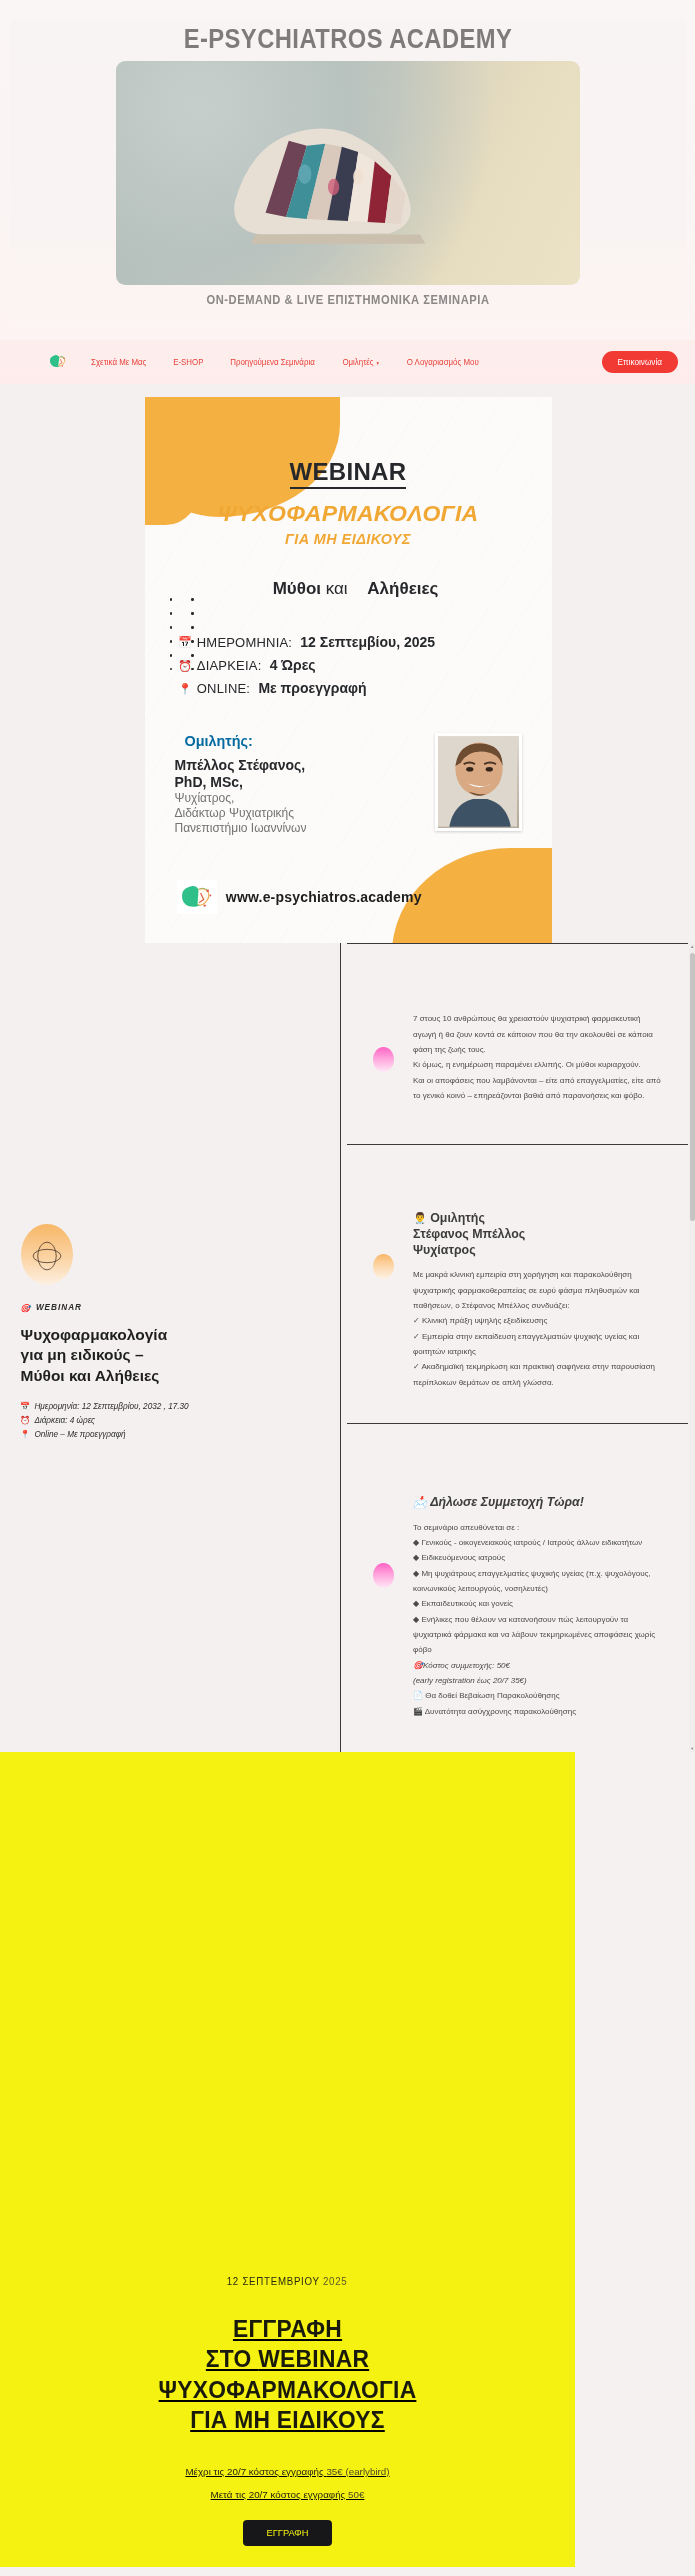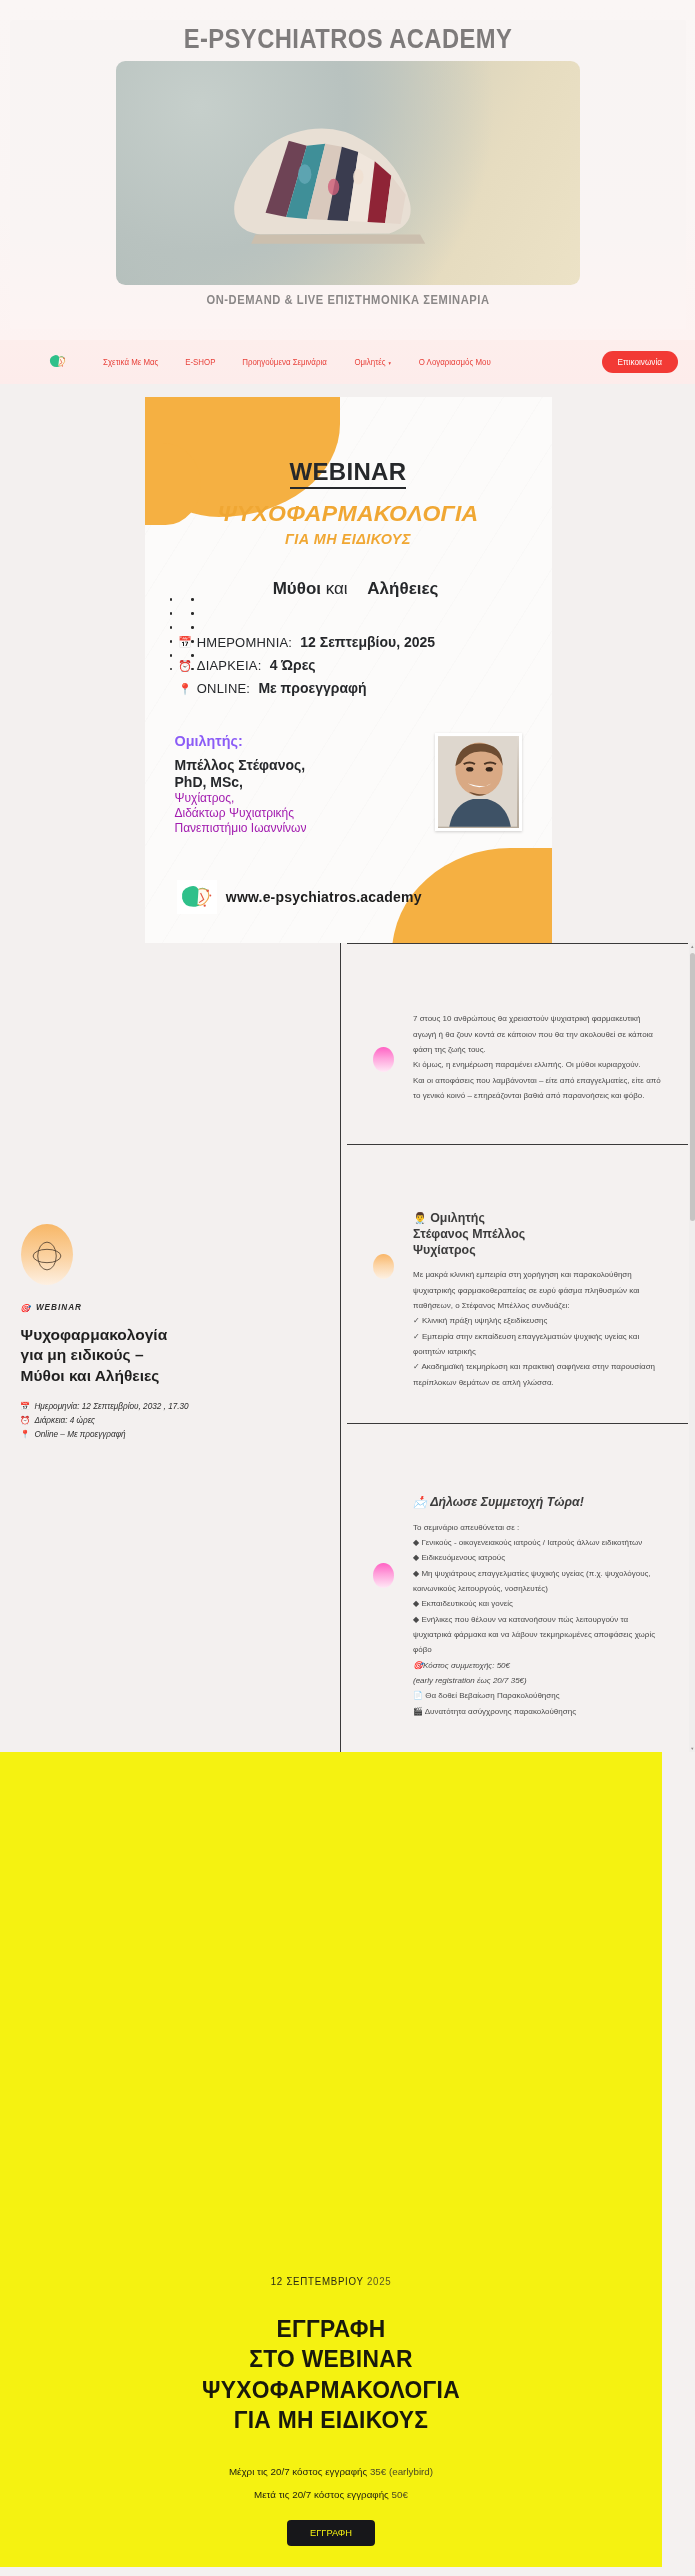--- a/index.html
+++ b/index.html
@@ -77,7 +77,7 @@
     display: flex;
     align-items: center;
     padding: 0 18.5px 0 47px;
-    gap: 12px;
+    gap: 0;
   }
   .nav-logo {
     width: 21.6px; height: 21.6px;

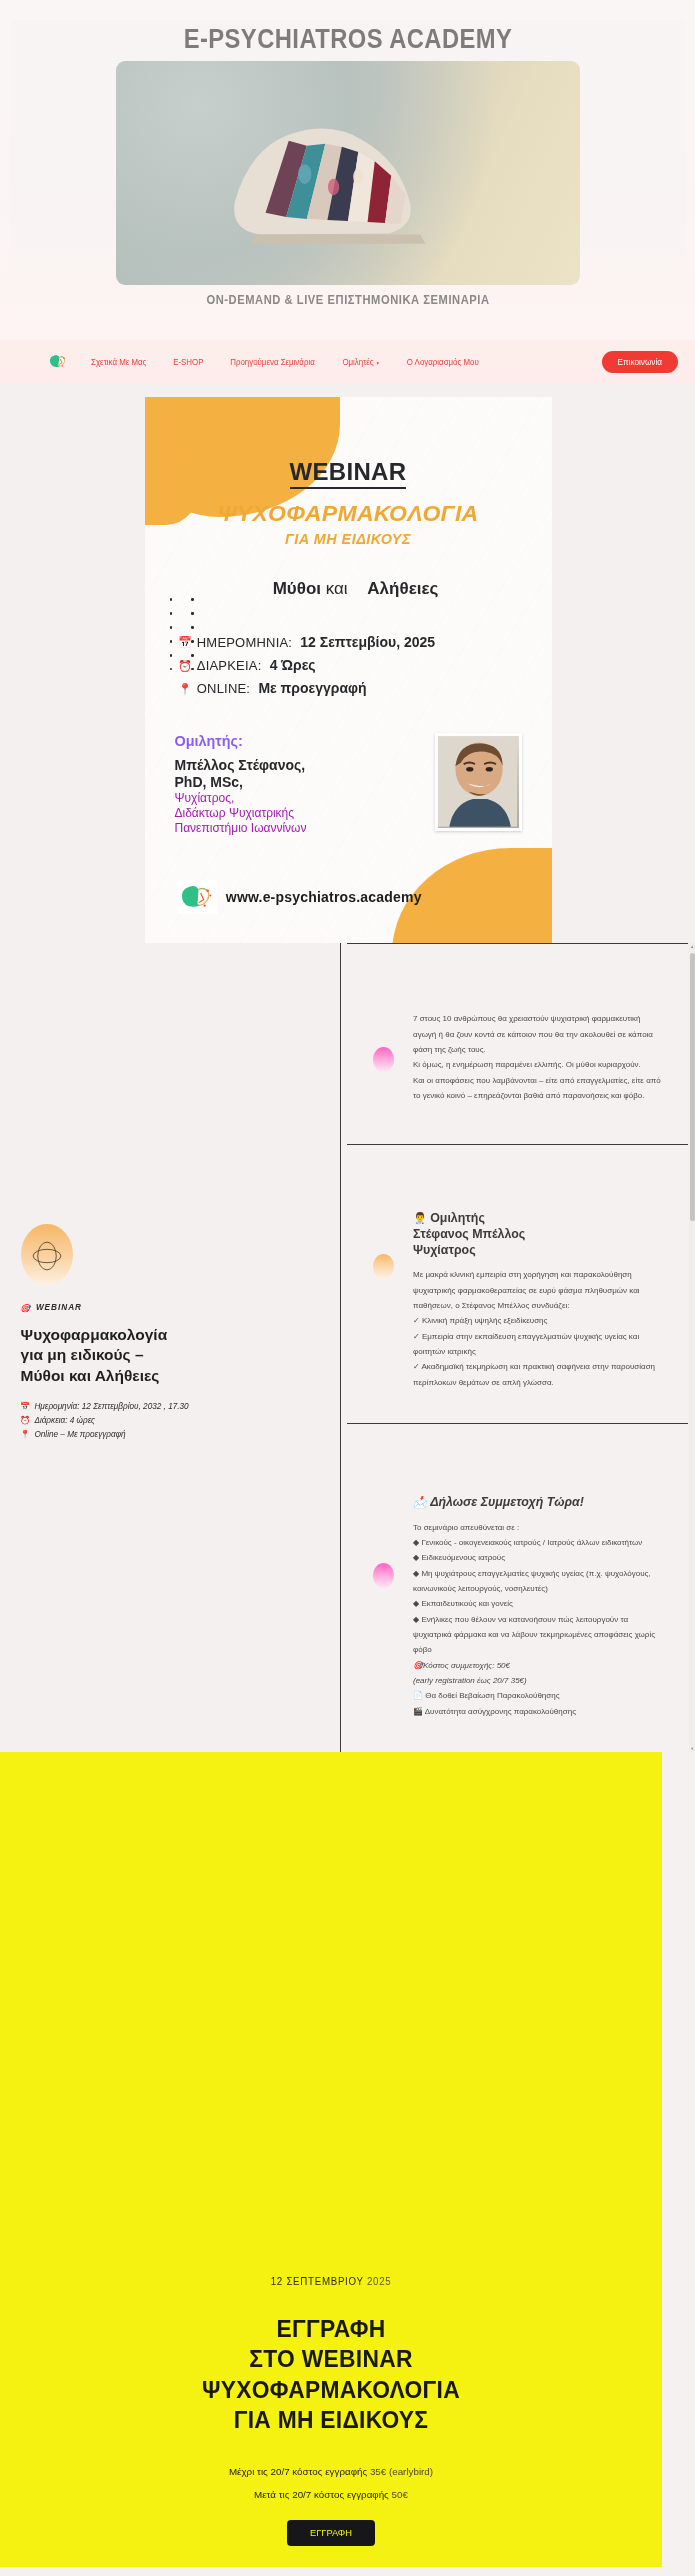--- a/index.html
+++ b/index.html
@@ -215,7 +215,7 @@
 
   .p-speaker-block { margin-top: 37px; display: flex; gap: 12.4px; align-items: flex-start; }
   .p-speaker-text { flex: 1 1 auto; }
-  .p-sp-label { font-size: 14.4px; font-weight: 700; color: #8b5cf6; }
+  .p-sp-label { font-size: 14.4px; font-weight: 700; color: #0369a1; margin-left: 10px; }
   .p-sp-name { font-size: 14px; font-weight: 700; color: #26282b; margin-top: 8.2px; line-height: 1.18; }
   .p-sp-role { font-size: 12px; color: #a21caf; line-height: 1.22; margin-top: 1px; }
   .p-speaker-photo {

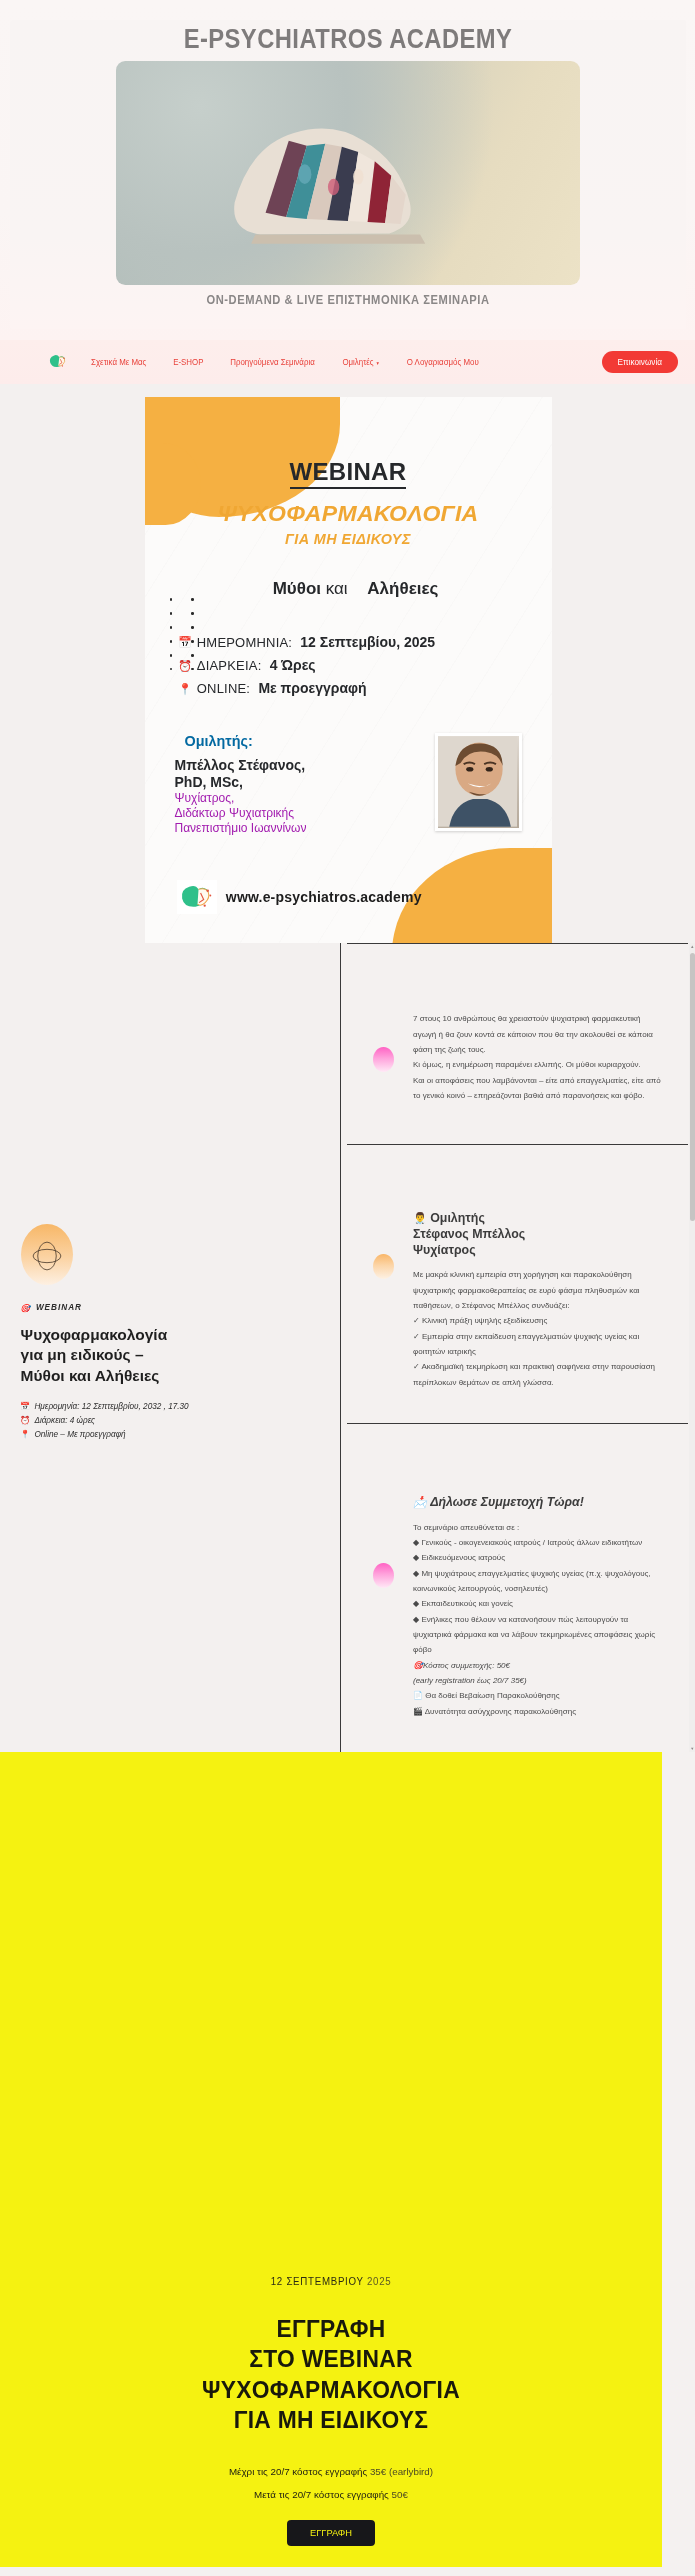--- a/index.html
+++ b/index.html
@@ -217,7 +217,7 @@
   .p-speaker-text { flex: 1 1 auto; }
   .p-sp-label { font-size: 14.4px; font-weight: 700; color: #0369a1; margin-left: 10px; }
   .p-sp-name { font-size: 14px; font-weight: 700; color: #26282b; margin-top: 8.2px; line-height: 1.18; }
-  .p-sp-role { font-size: 12px; color: #a21caf; line-height: 1.22; margin-top: 1px; }
+  .p-sp-role { font-size: 12px; color: #737373; line-height: 1.22; margin-top: 1px; }
   .p-speaker-photo {
     width: 87px; height: 98px;
     flex: 0 0 auto;

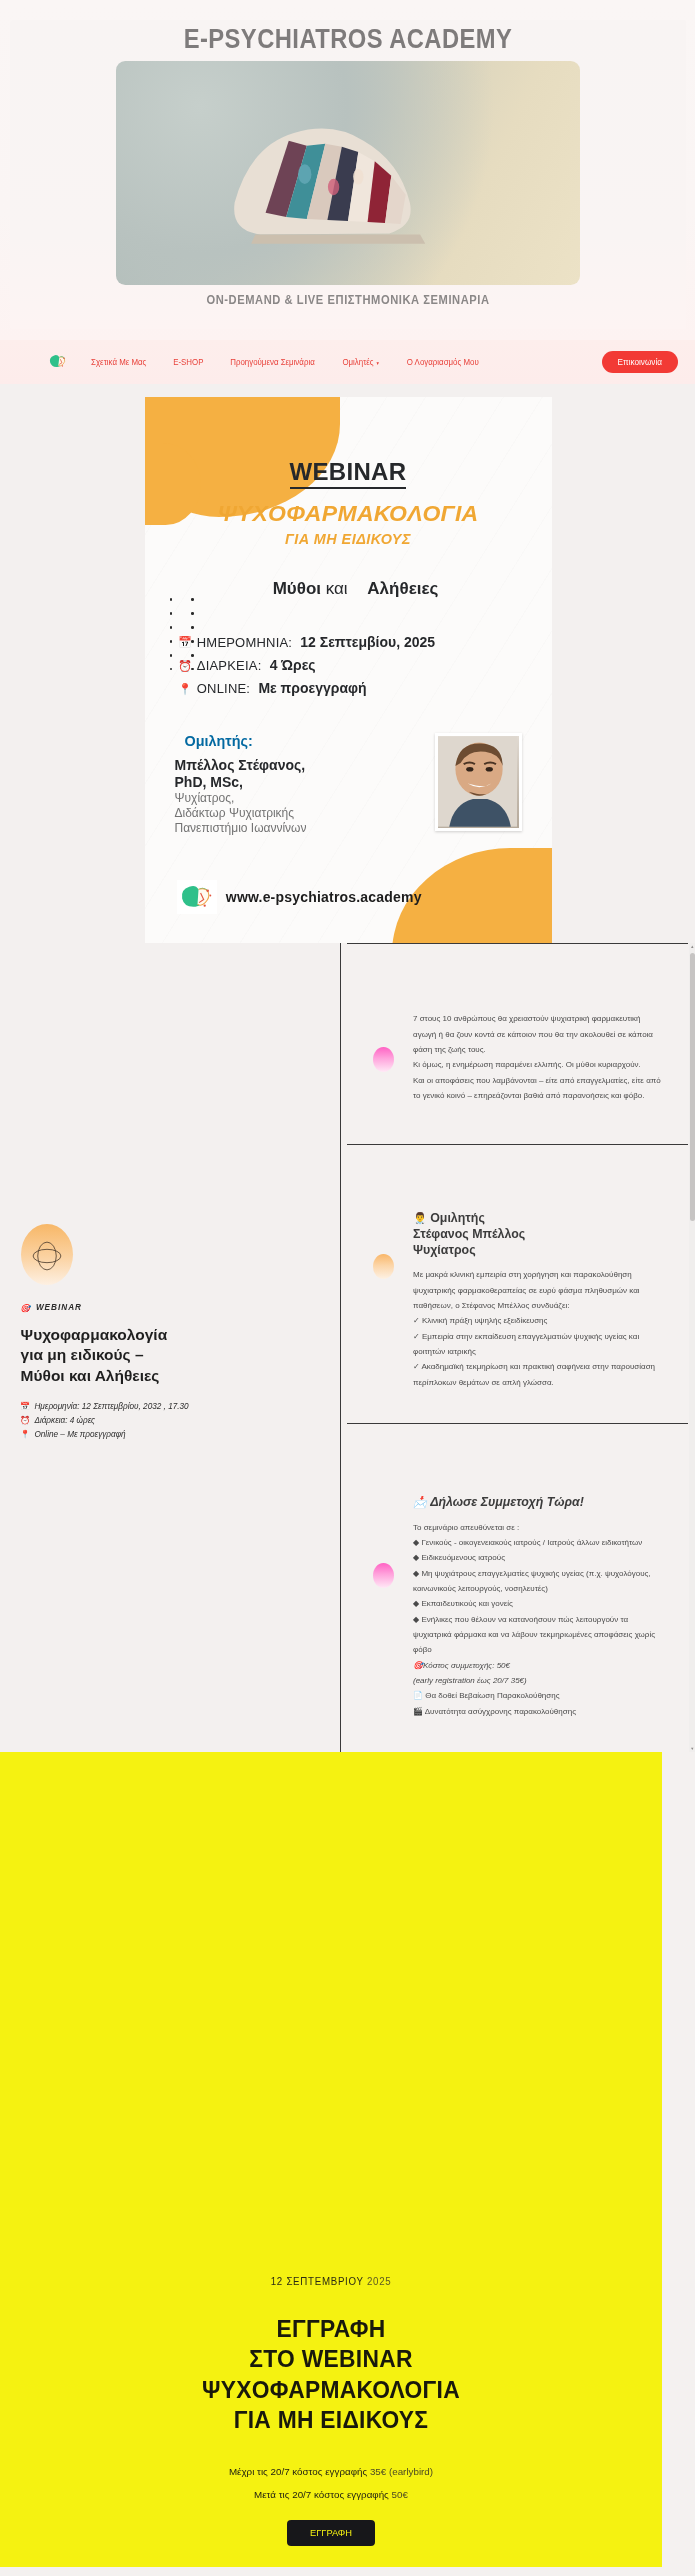--- a/index.html
+++ b/index.html
@@ -343,11 +343,12 @@
 
   
   .reg {
-    width: 662px;
+    width: 575px;
     background: #f5f211;
     position: relative;
     padding: 0 0 20.6px 0;
     min-height: 639px;
+    text-decoration: underline;
   }
   .reg-inner { padding-top: 523px; text-align: center; }
   .reg-date {

